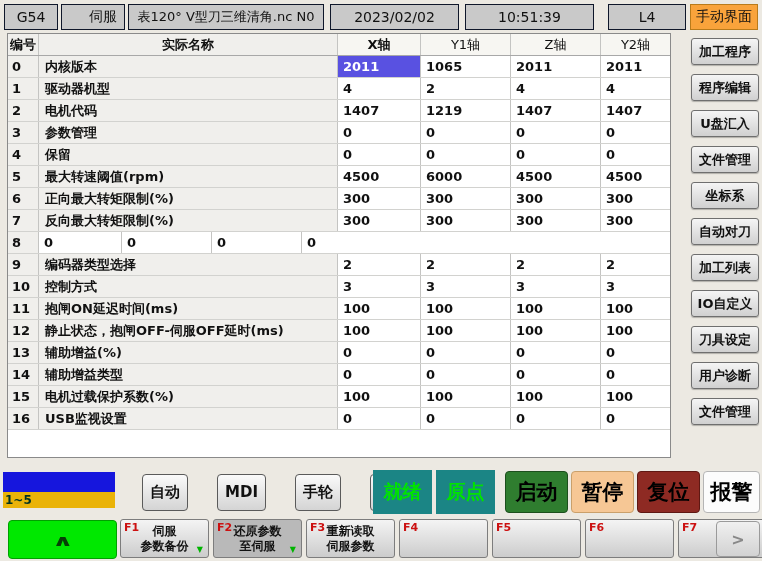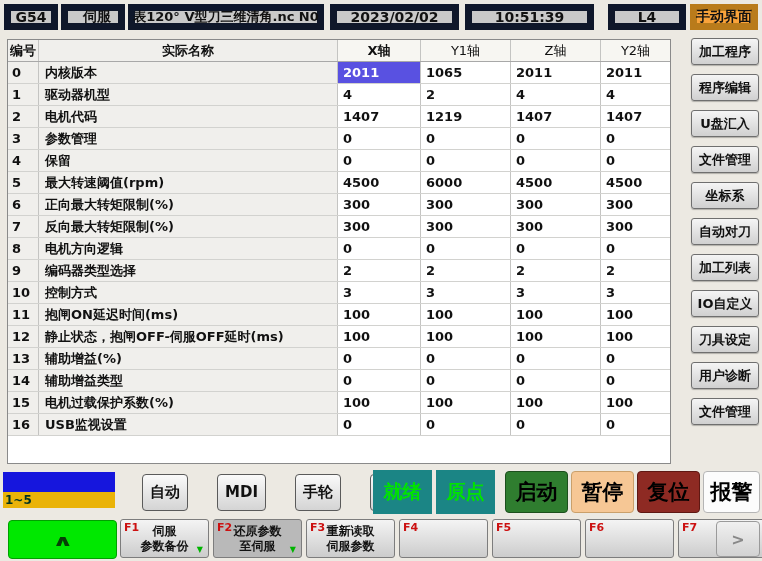--- a/index.html
+++ b/index.html
@@ -7,9 +7,9 @@
        font-family:"DejaVu Sans","Liberation Sans",sans-serif;overflow:hidden;color:#111;}
 
   
-  .seg{position:absolute;top:4px;height:26px;background:#c9c9c9;border:7px solid #0f172a;
+  .seg{position:absolute;top:4px;height:26px;background:#c9c9c9;border:1px solid #0f172a;
        box-sizing:border-box;display:flex;align-items:center;justify-content:center;
-       font-size:14px;font-weight:bold;white-space:nowrap;}
+       font-size:14px;font-weight:normal;white-space:nowrap;}
   #seg-g54{left:4px;width:54px;}
   #seg-mode{left:61px;width:64px;justify-content:flex-end;padding-right:7px;}
   #seg-file{left:128px;width:196px;font-size:13px;}

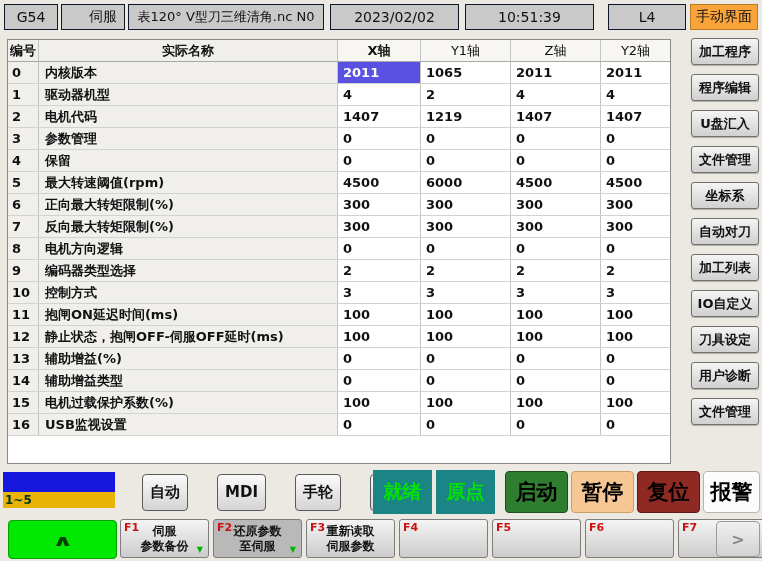--- a/index.html
+++ b/index.html
@@ -19,7 +19,7 @@
   #seg-screen{left:690px;width:68px;background:#f9a33b;border-color:#b97b1b;}
 
   
-  #param-table{position:absolute;left:7px;top:39px;width:664px;height:425px;background:#fff;
+  #param-table{position:absolute;left:7px;top:33px;width:664px;height:425px;background:#fff;
        border:1px solid #8a8a8a;box-sizing:border-box;overflow:hidden;}
   .t-row{display:flex;height:22px;box-sizing:border-box;border-bottom:1px solid #d2d2cf;}
   .t-head{border-bottom:1px solid #a8a8a8;background:#f7f6f2;}

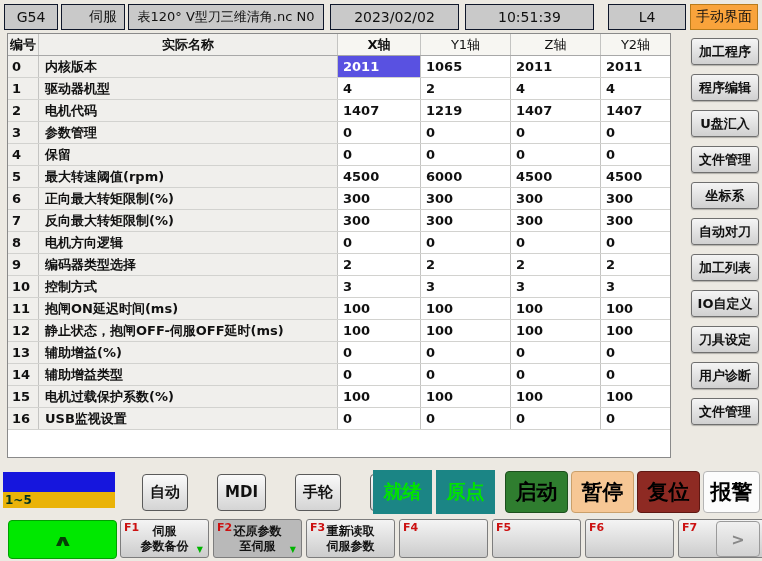--- a/index.html
+++ b/index.html
@@ -171,7 +171,6 @@
         </div>
         <div class="t-row">
           <div class="cell c0">8</div>
-          <div class="cell c1">电机方向逻辑</div>
           <div class="cell val cv">0</div>
           <div class="cell val cv2">0</div>
           <div class="cell val cv3">0</div>

